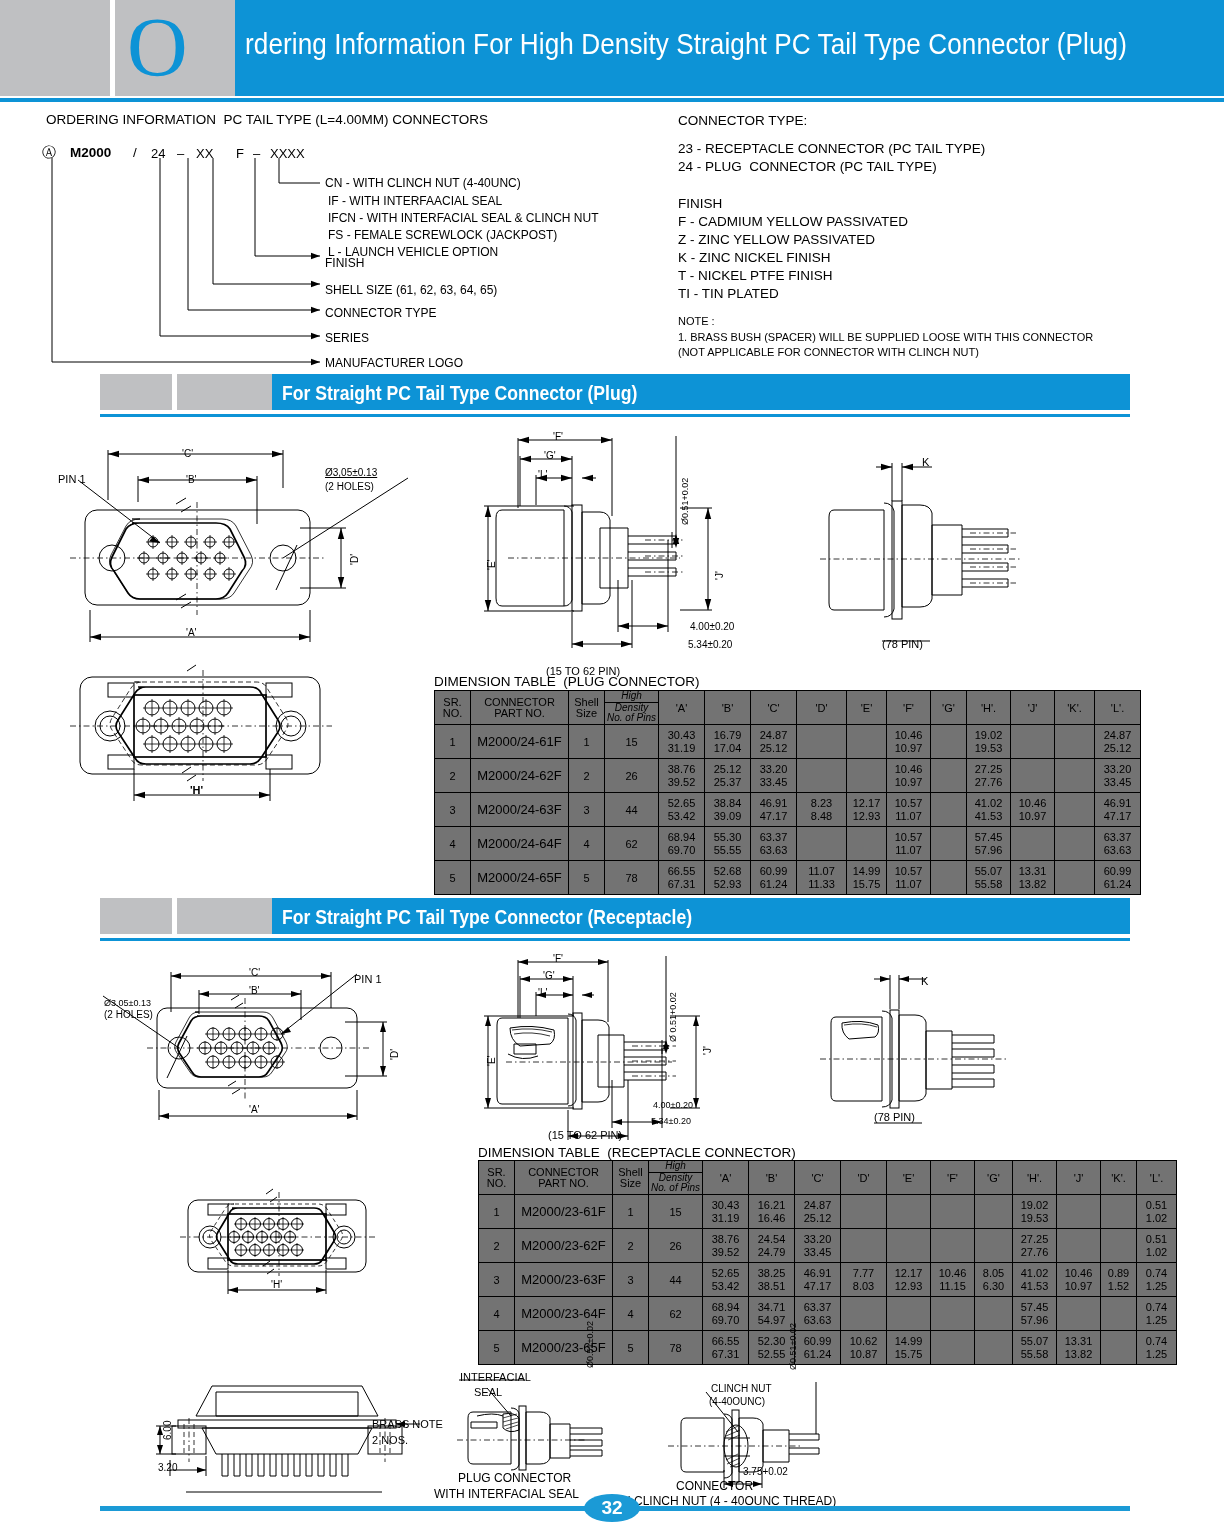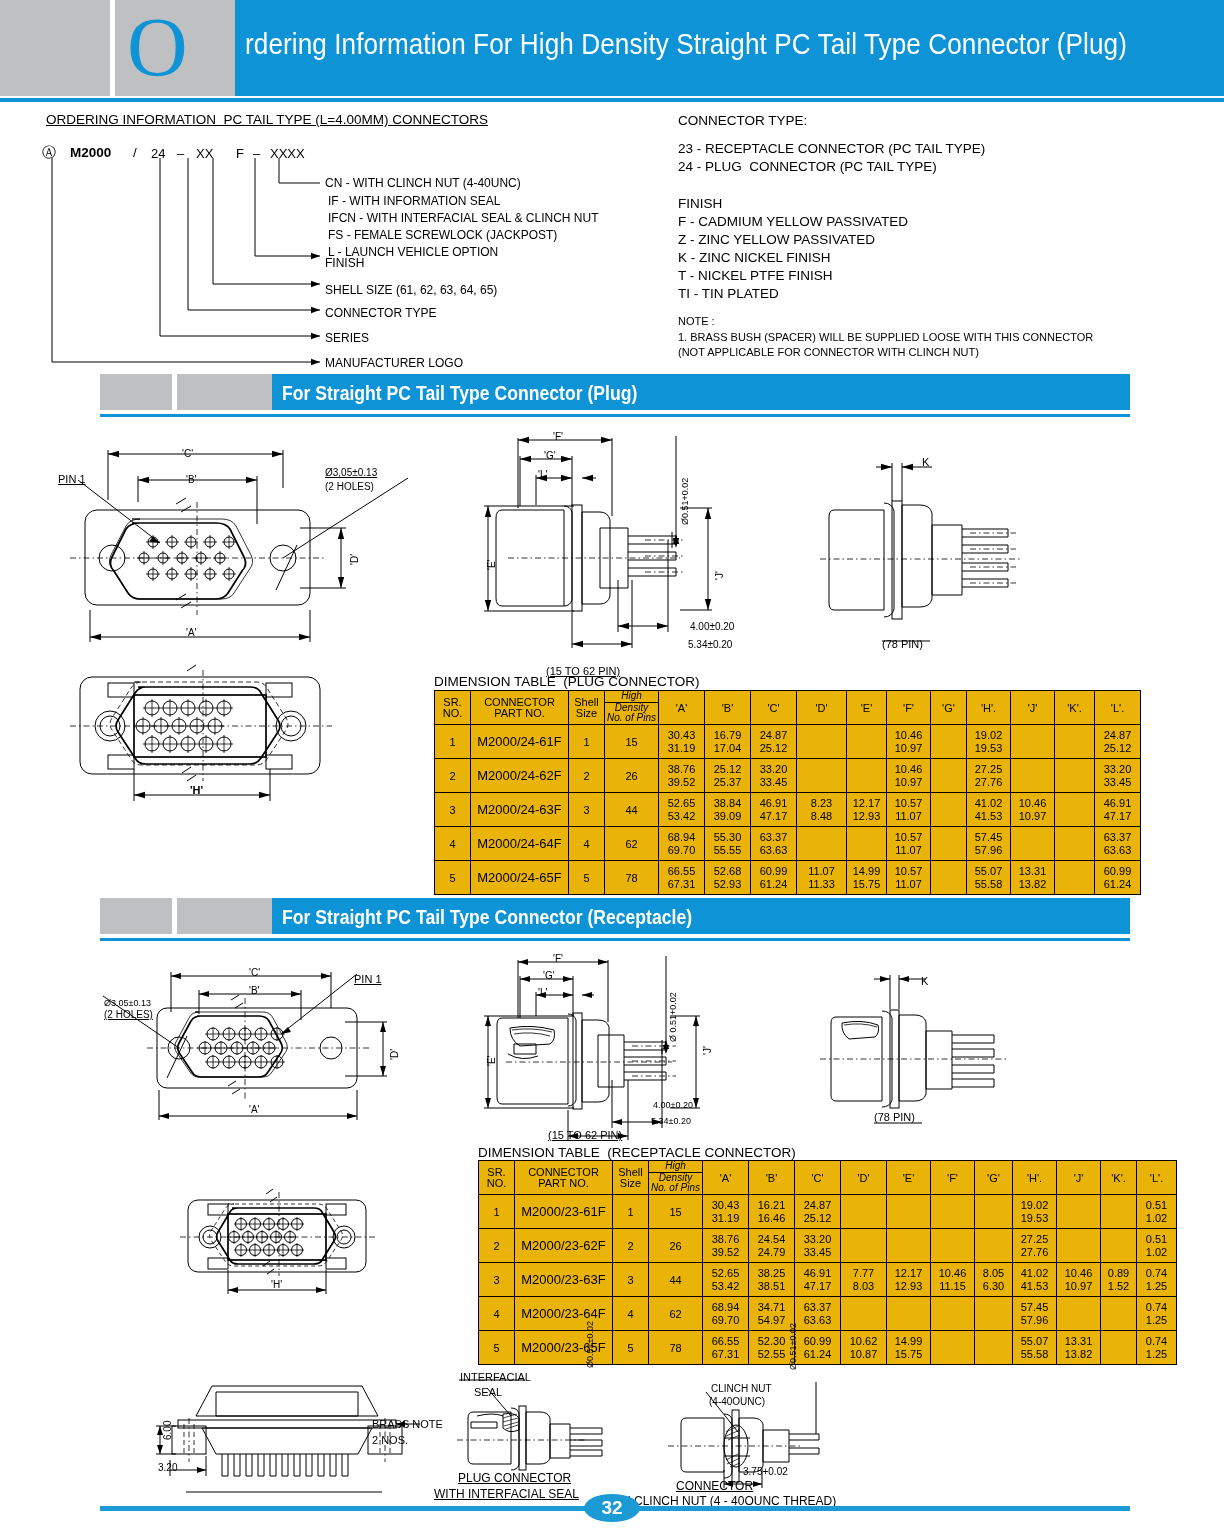--- a/index.html
+++ b/index.html
@@ -39,7 +39,7 @@
   .t11 { font-size:11px; }
   .t10 { font-size:10px; }
   .t9  { font-size:9px; }
-  .u   { text-decoration:underline; }
+  .u   { }
   .mono { font-family:Liberation Sans, sans-serif; }
   .rot90  { transform:rotate(-90deg); transform-origin:left top; }
 

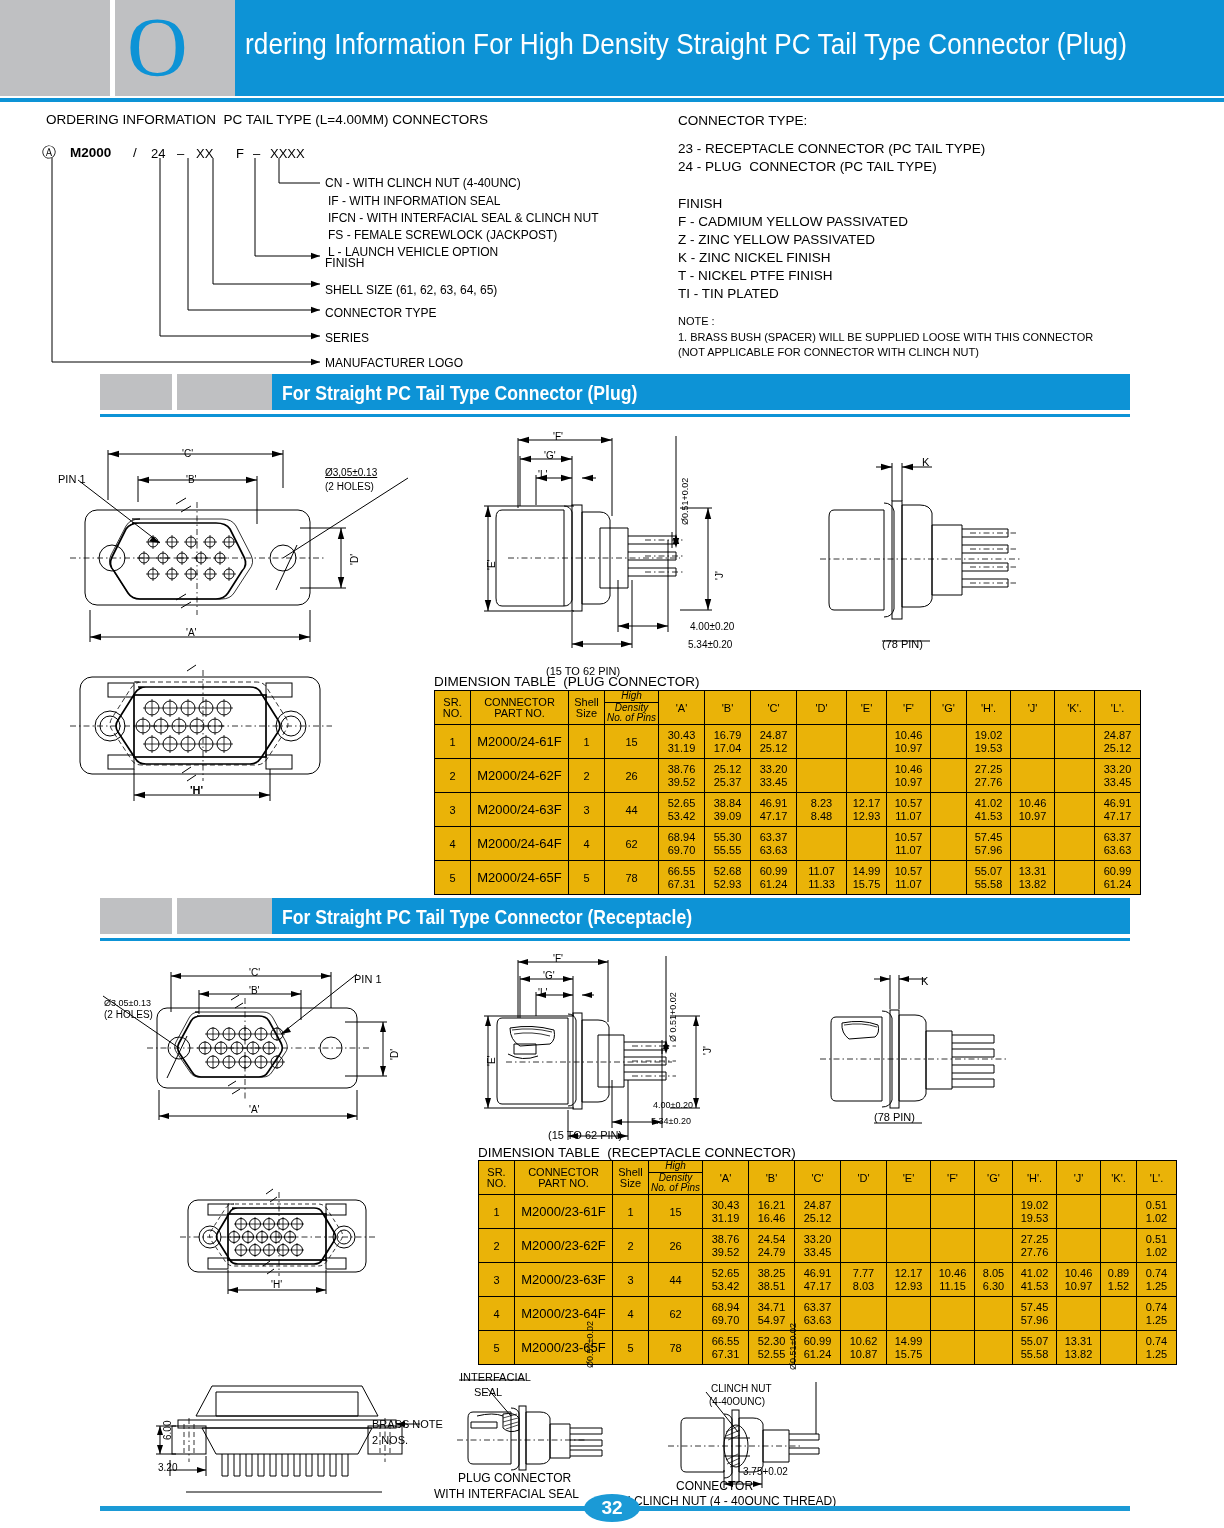--- a/index.html
+++ b/index.html
@@ -130,7 +130,7 @@
 </svg>
 
 <div class="t t12" style="left:325px; top:176px;">CN - WITH CLINCH NUT (4-40UNC)</div>
-<div class="t t12" style="left:328px; top:194px;">IF - WITH INFORMATION SEAL</div>
+<div class="t t12" style="left:328px; top:194px;">IF - WITH INTERFAACIAL SEAL</div>
 <div class="t t12" style="left:328px; top:211px;">IFCN - WITH INTERFACIAL SEAL &amp; CLINCH NUT</div>
 <div class="t t12" style="left:328px; top:228px;">FS - FEMALE SCREWLOCK (JACKPOST)</div>
 <div class="t t12" style="left:328px; top:245px;">L - LAUNCH VEHICLE OPTION</div>

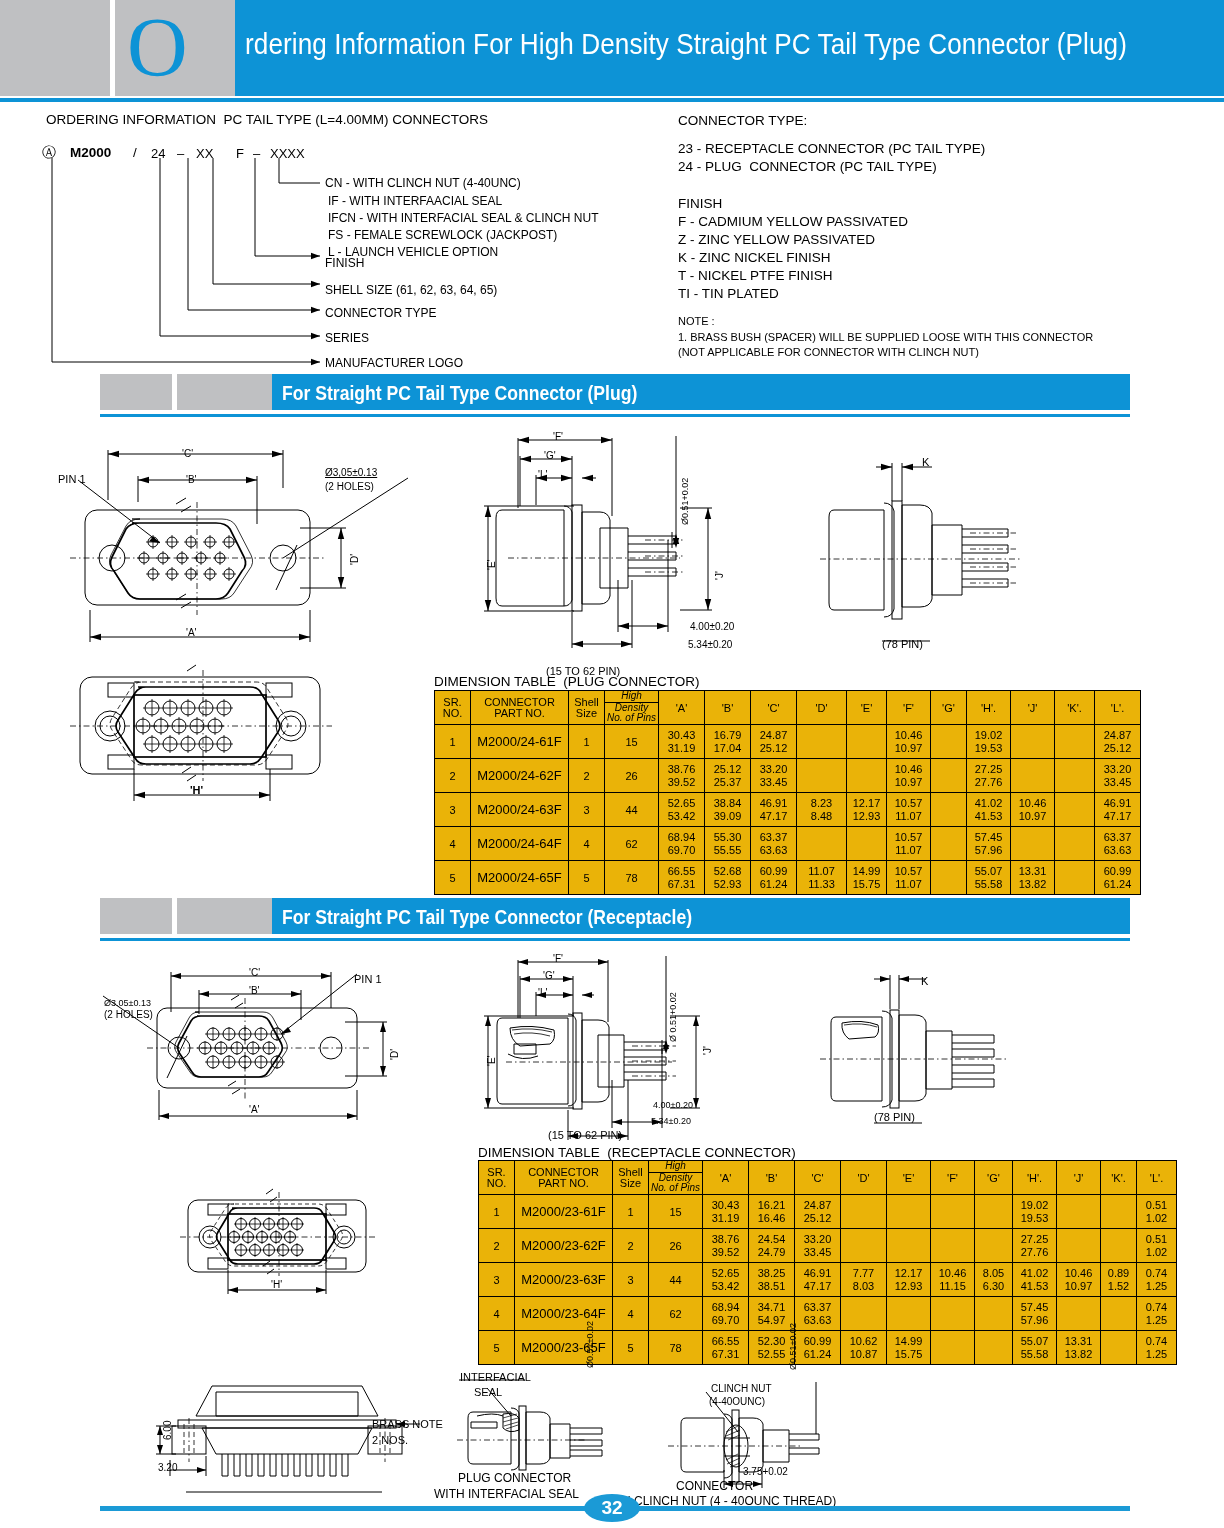--- a/index.html
+++ b/index.html
@@ -65,7 +65,7 @@
   }
 
   
-  table.dim { position:absolute; border-collapse:collapse; background:#eab308; }
+  table.dim { position:absolute; border-collapse:collapse; background:#737373; }
   table.dim td, table.dim th {
     border:1px solid #000; text-align:center; vertical-align:middle;
     font-size:11px; padding:0; font-weight:normal; line-height:12px;

